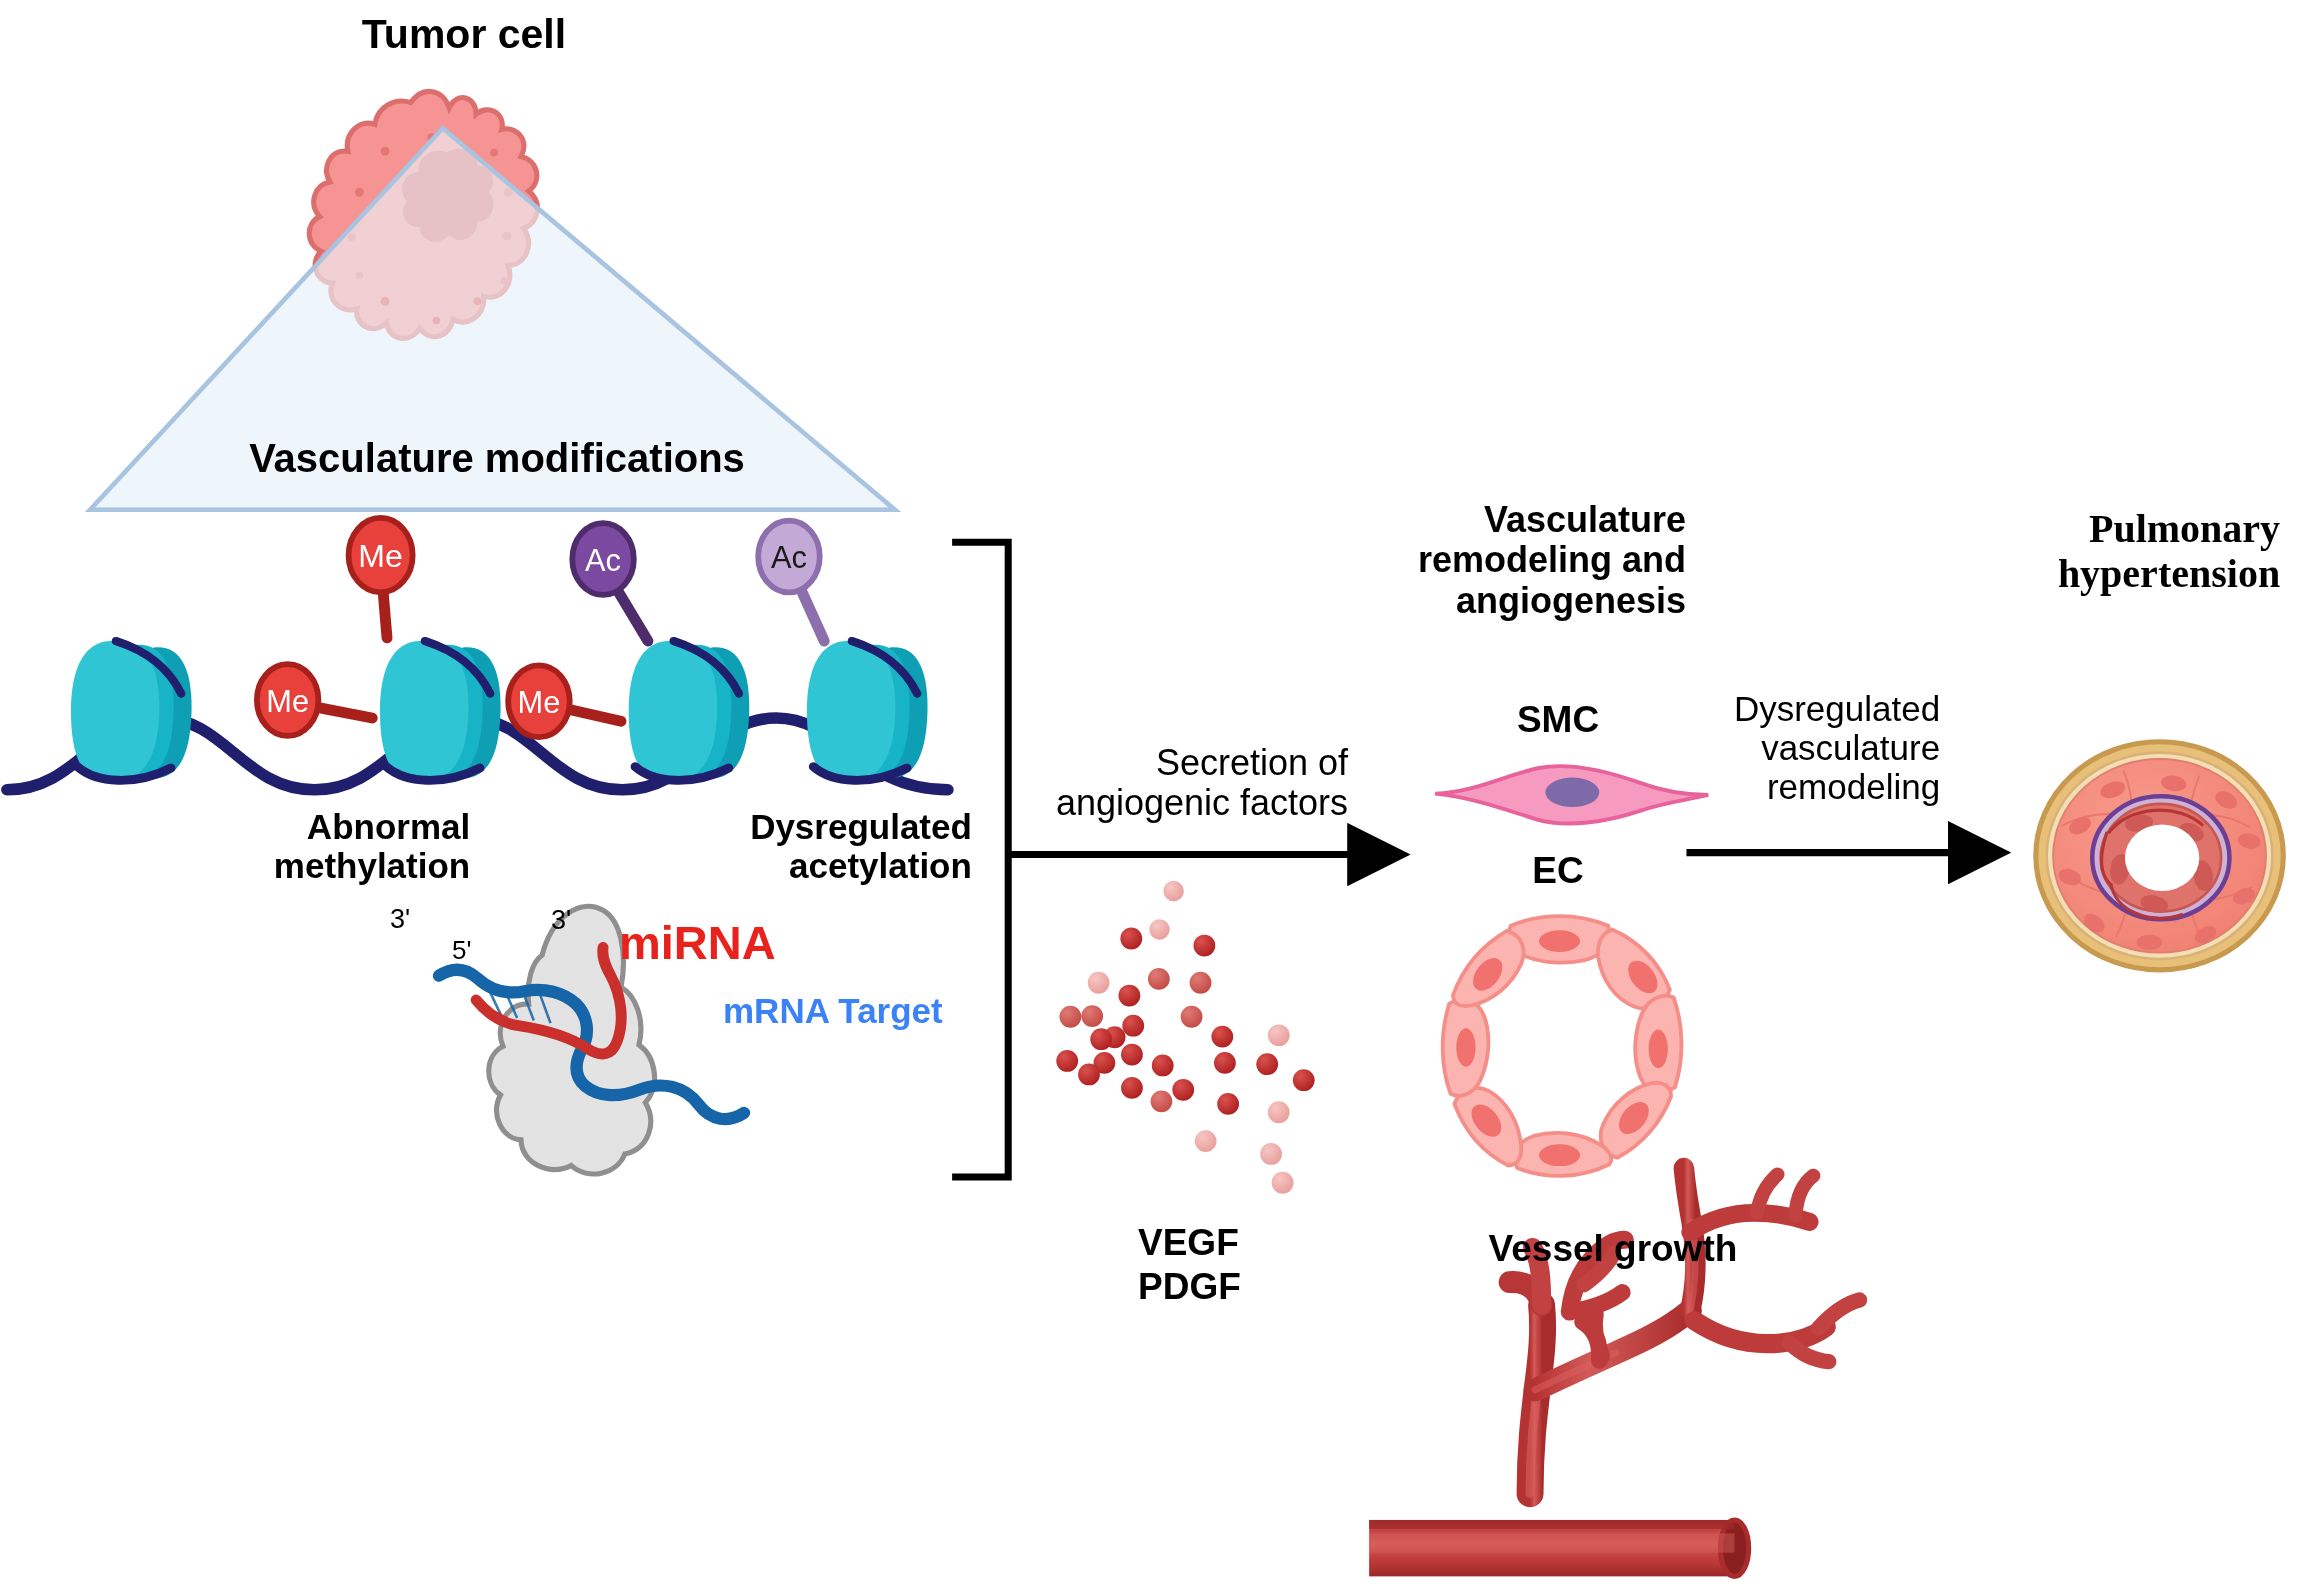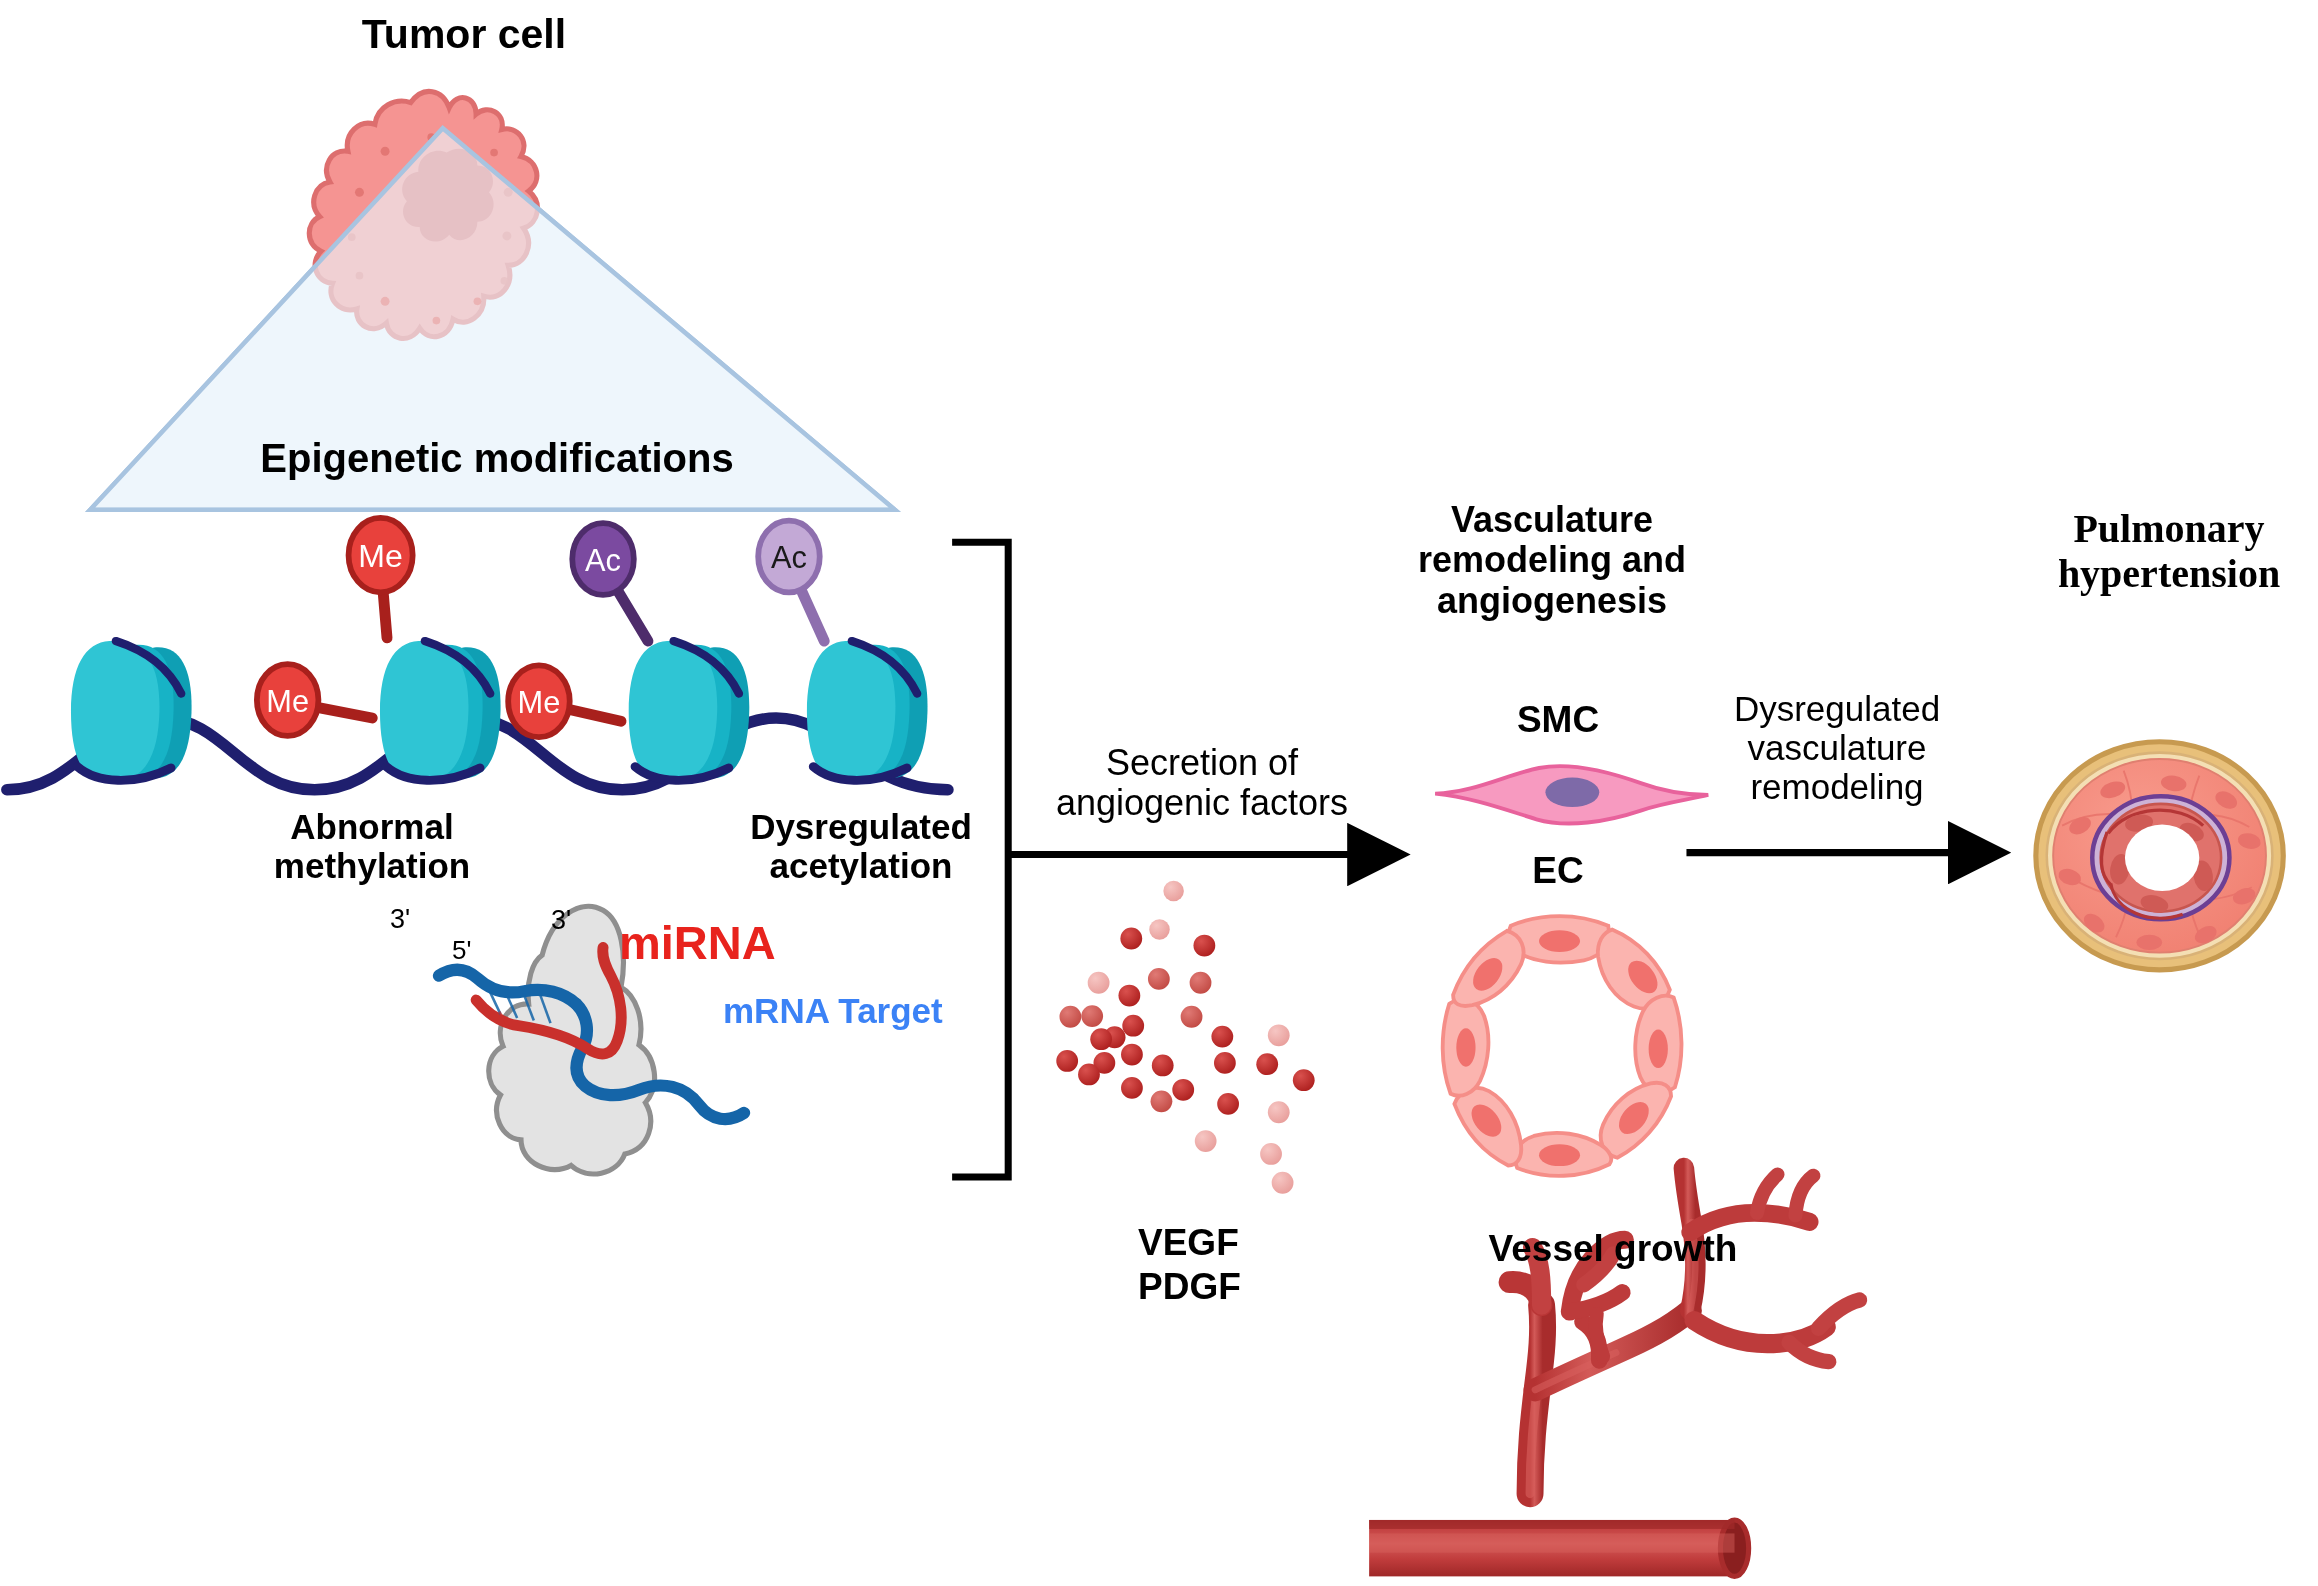--- a/index.html
+++ b/index.html
@@ -8,7 +8,7 @@
   .stage{position:absolute;left:0;top:0;width:2319px;height:1586px;}
   .lbl{position:absolute;white-space:pre;line-height:1.12;}
   .bold{font-weight:bold;}
-  .ctr{text-align:center;transform:translateX(-50%);}
+  .ctr{text-align:right;transform:translateX(-50%);}
   svg{position:absolute;left:0;top:0;overflow:visible;}
 </style>
 </head>

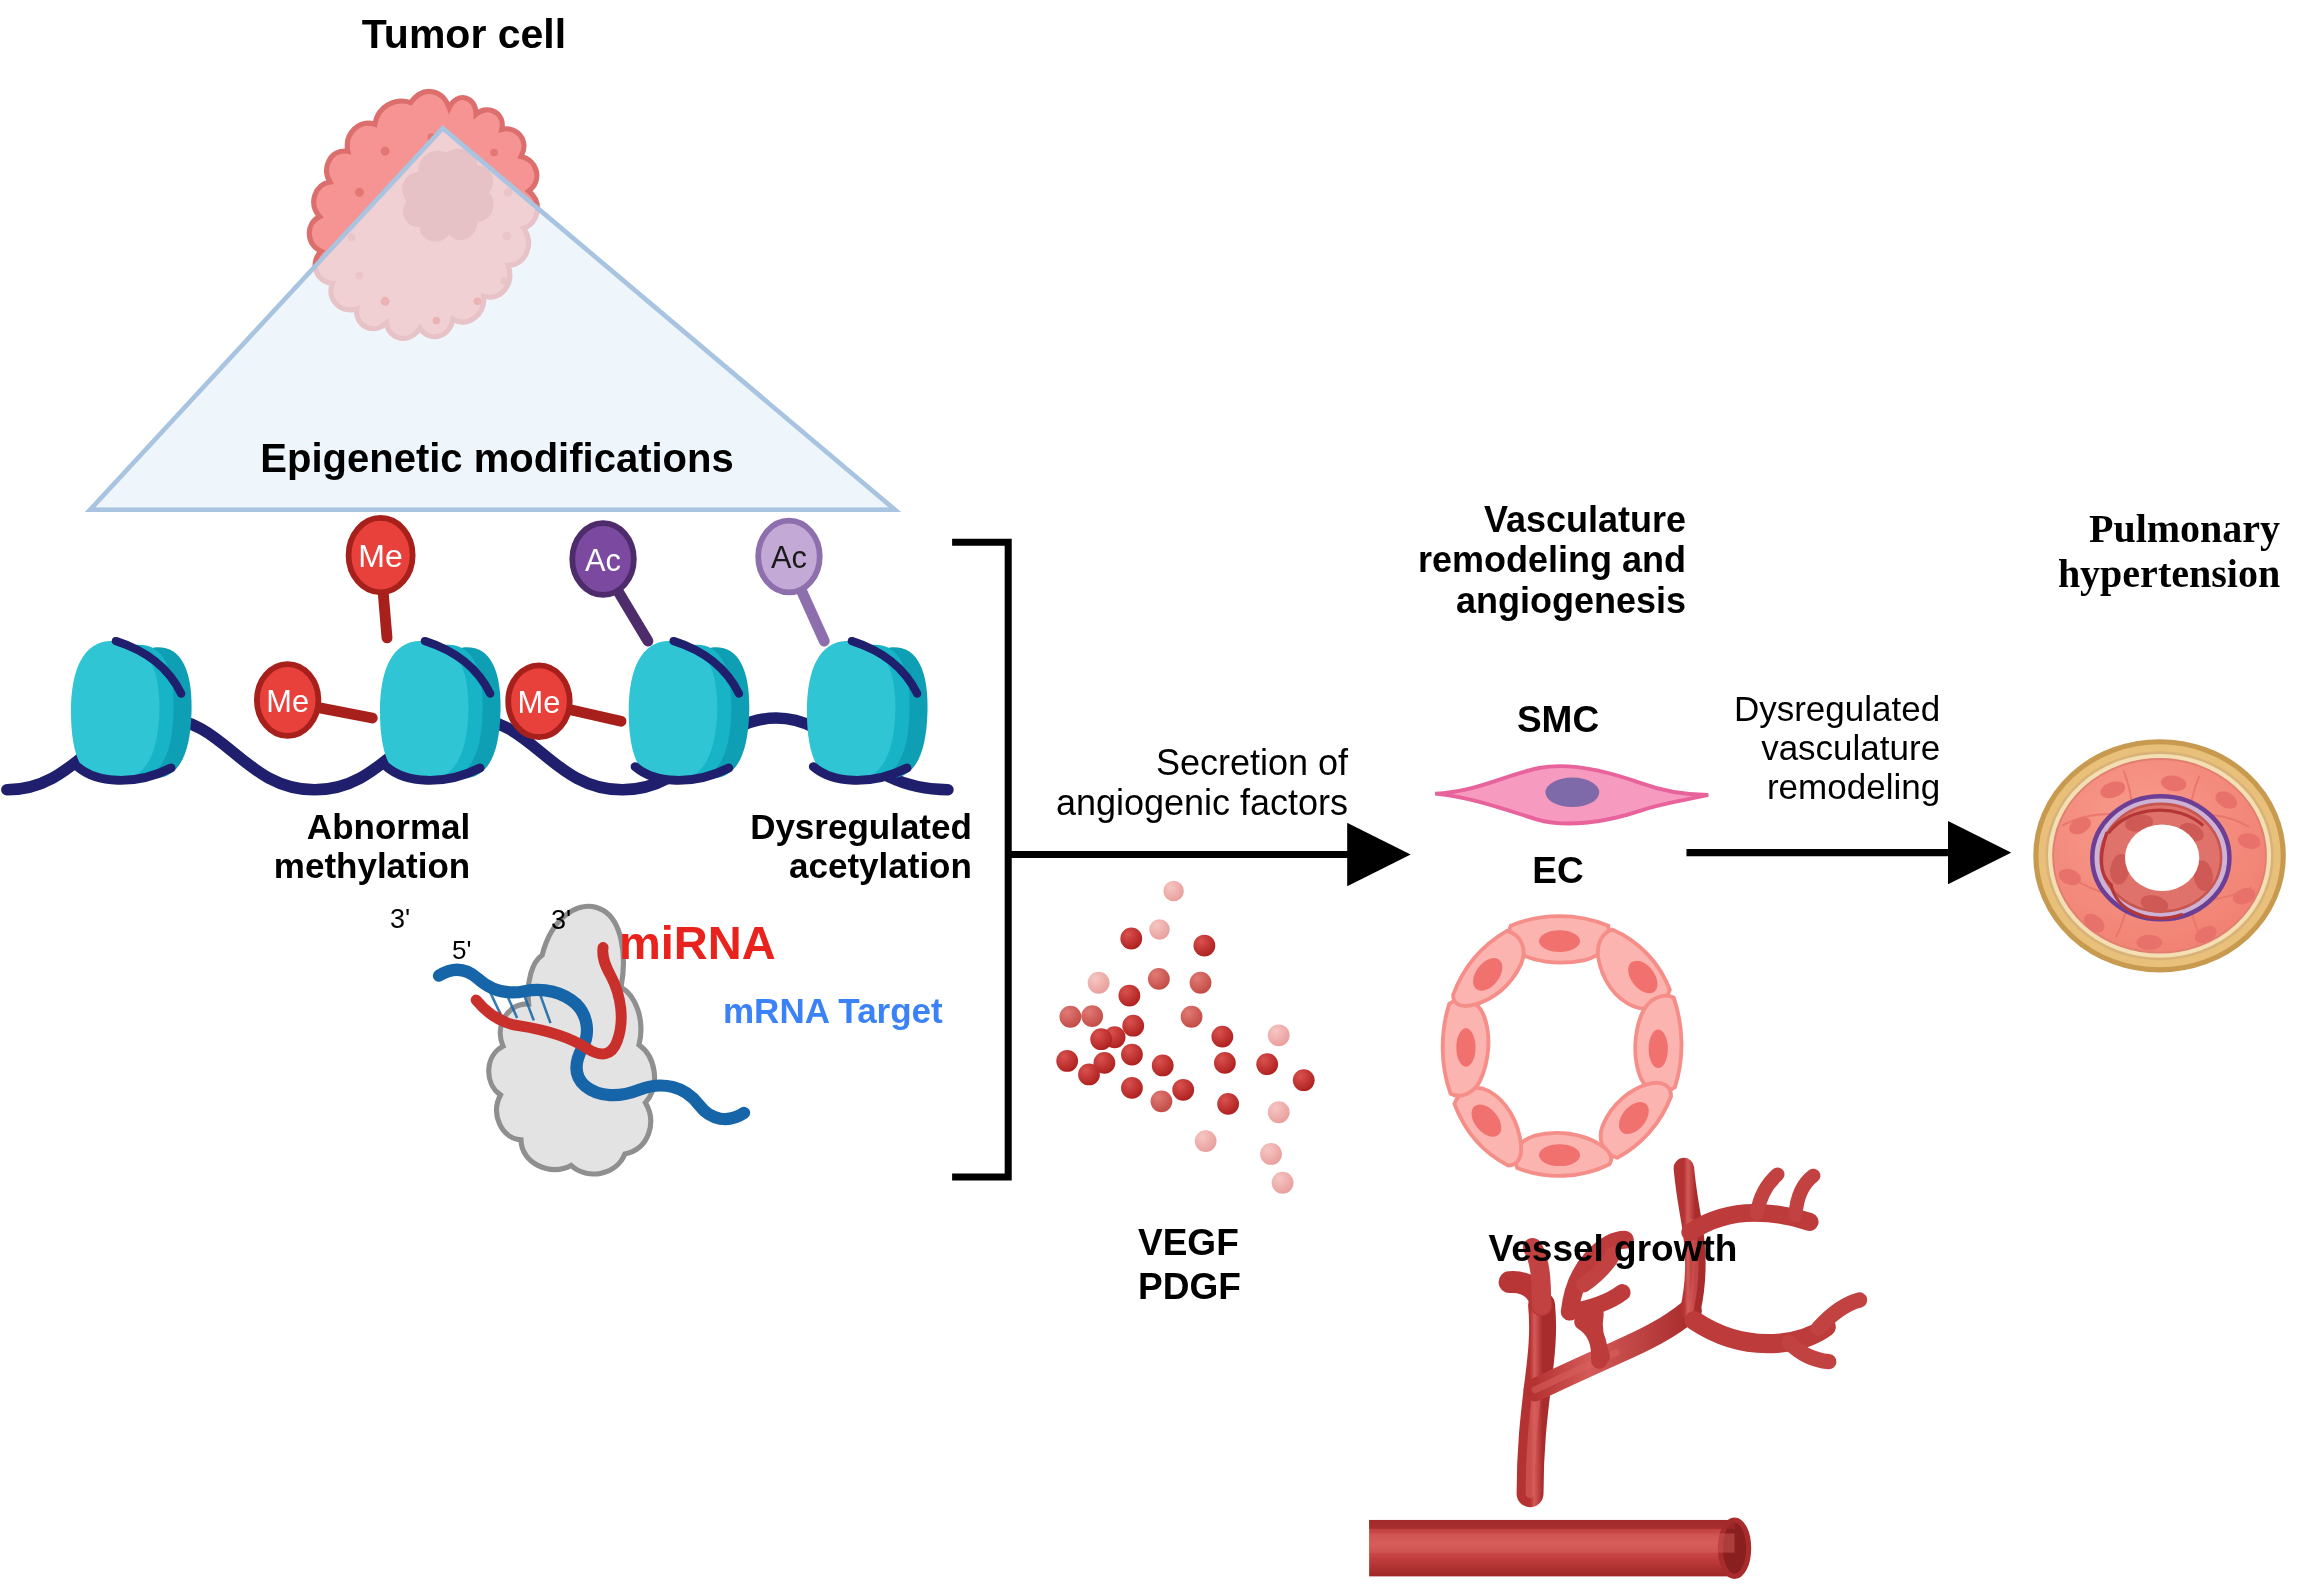--- a/index.html
+++ b/index.html
@@ -422,7 +422,7 @@
 
   <div class="lbl bold ctr" style="left:464px;top:11.5px;font-size:41px;">Tumor cell</div>
 
-  <div class="lbl bold ctr" style="left:497px;top:436px;font-size:40px;">Epigenetic modifications</div>
+  <div class="lbl bold ctr" style="left:497px;top:436px;font-size:40px;">Vasculature modifications</div>
 
   <div class="lbl bold ctr" style="left:372px;top:807px;font-size:35px;">Abnormal
 methylation</div>

